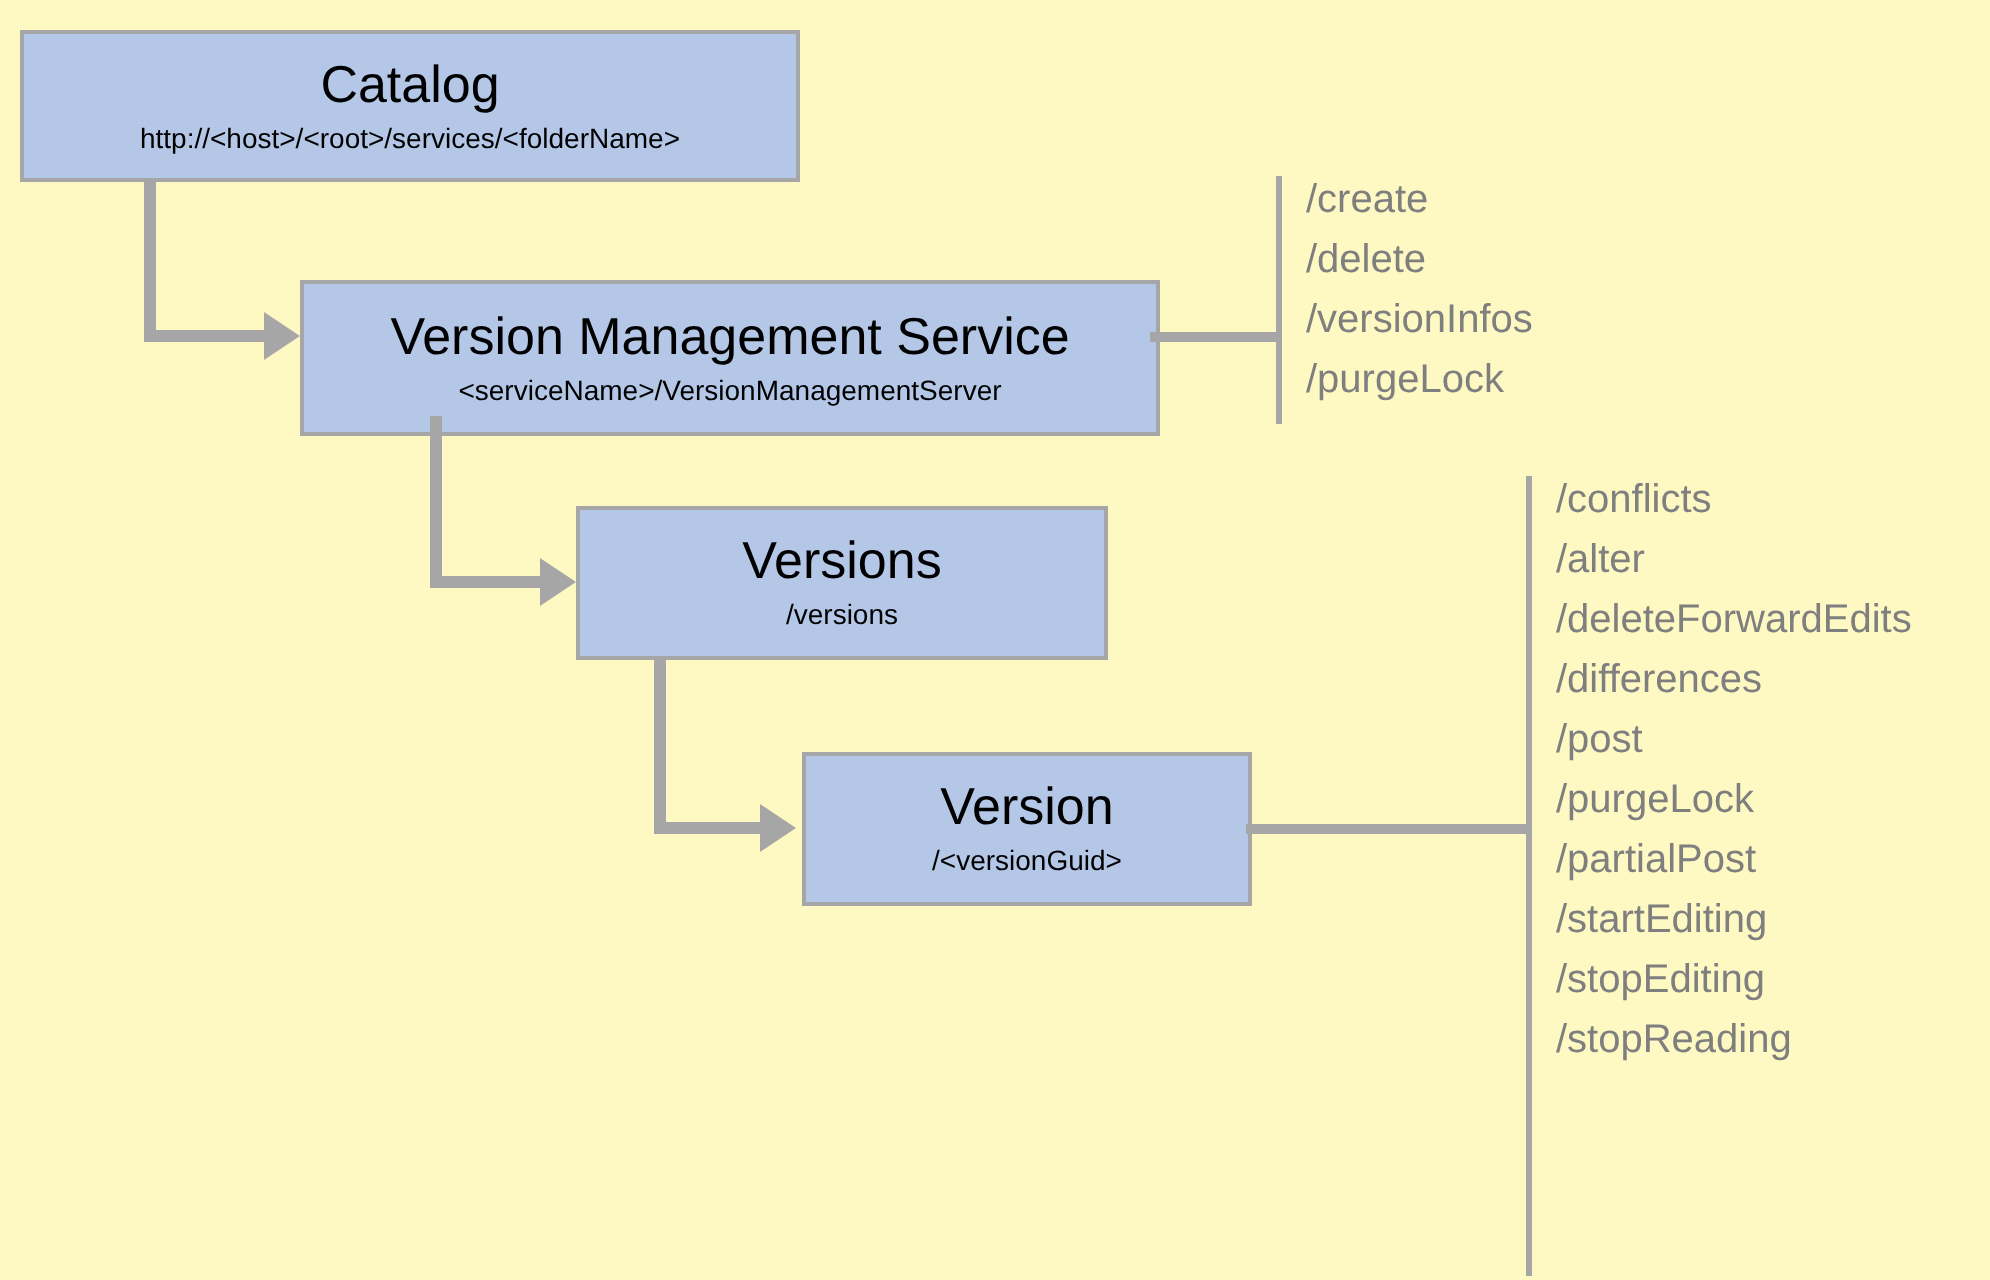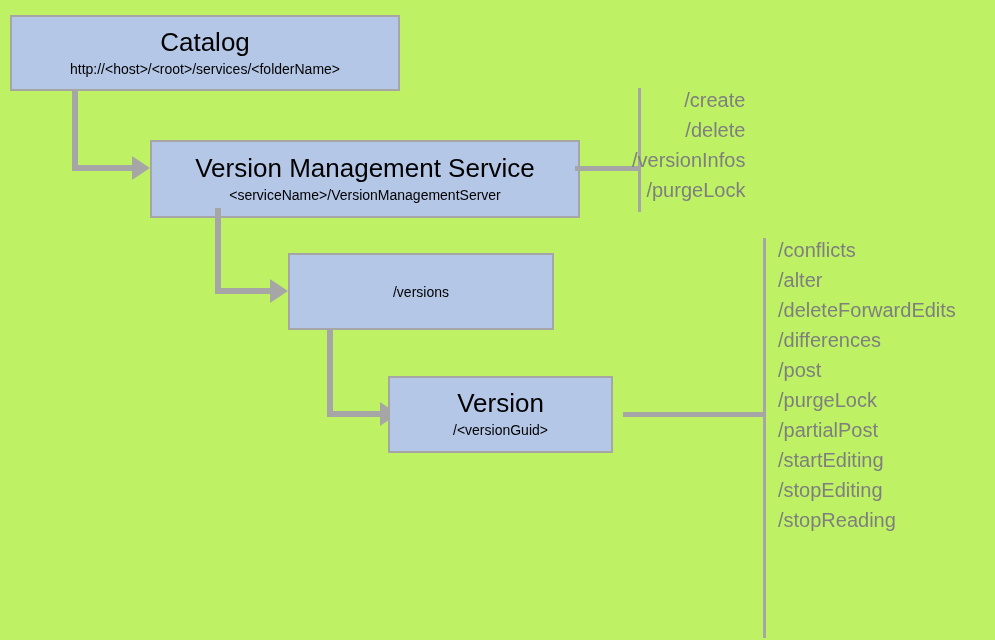--- a/index.html
+++ b/index.html
@@ -12,7 +12,7 @@
     position: relative;
     width: 995px;
     height: 640px;
-    background: #bef264;
+    background: #fef9c3;
     overflow: hidden;
   }
   

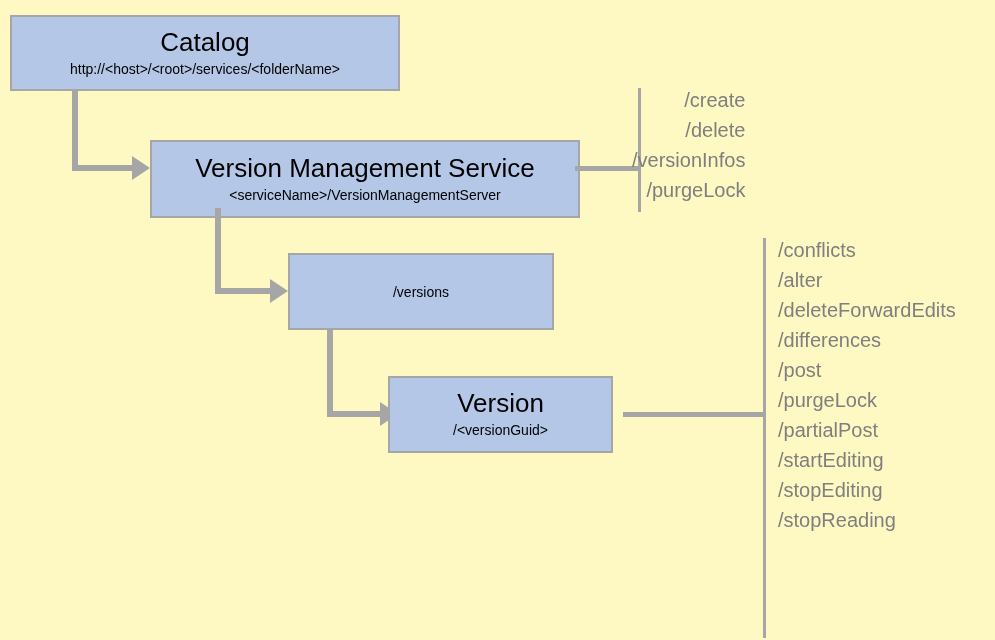--- a/index.html
+++ b/index.html
@@ -84,7 +84,7 @@
   <div class="seg" style="left:575px; top:166px; width:63px; height:5px;"></div>
   <div class="seg" style="left:638px; top:88px; width:3px; height:124px;"></div>
 
-  <div class="endpoint-list" style="left:632px; top:85px;text-align:right;">
+  <div class="endpoint-list" style="left:653px; top:85px;">
     <div class="endpoint-item">/create</div>
     <div class="endpoint-item">/delete</div>
     <div class="endpoint-item">/versionInfos</div>

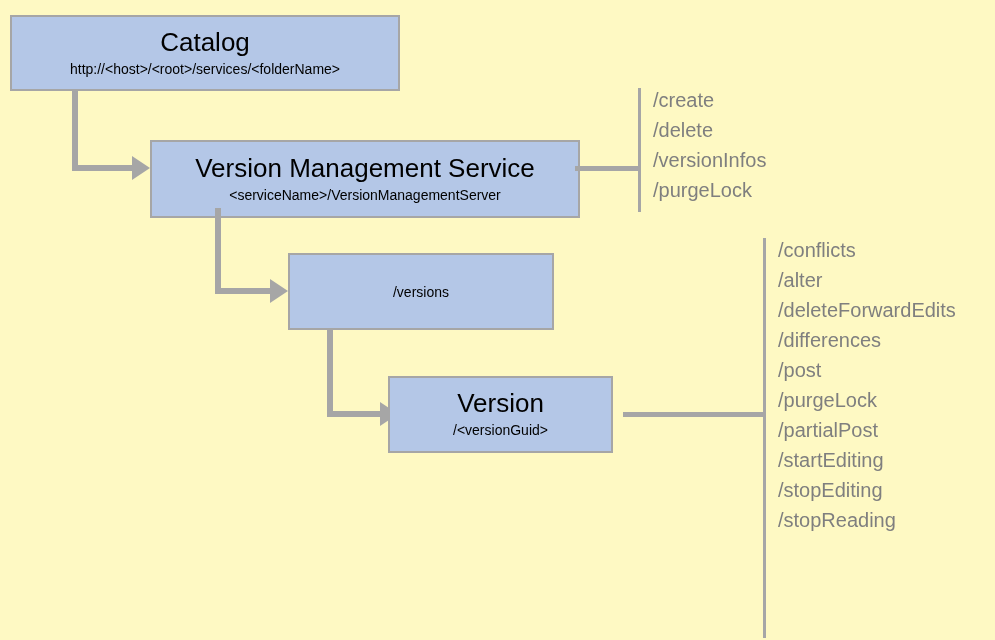--- a/index.html
+++ b/index.html
@@ -96,6 +96,7 @@
   <div class="arrowhead" style="left:270px; top:279px;"></div>
 
   <div class="node" style="left:288px; top:253px; width:266px; height:77px;">
+    <div class="node-title">Versions</div>
     <div class="node-subtitle">/versions</div>
   </div>
 

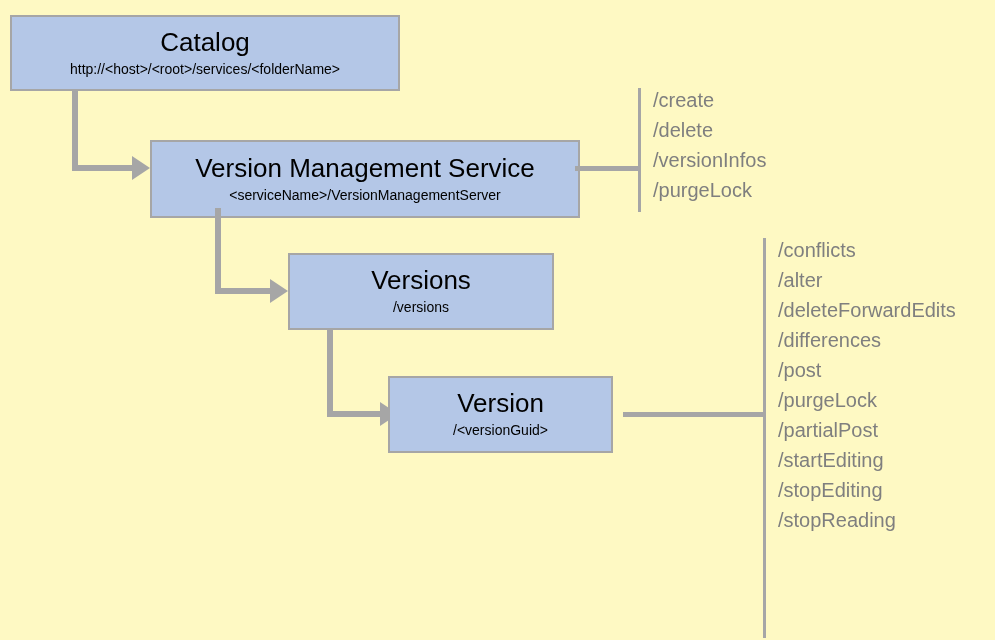--- a/index.html
+++ b/index.html
@@ -104,7 +104,7 @@
   <div class="seg" style="left:327px; top:411px; width:55px; height:6px;"></div>
   <div class="arrowhead" style="left:380px; top:402px;"></div>
 
-  <div class="node" style="left:388px; top:376px; width:225px; height:77px;">
+  <div class="node" style="left:401px; top:376px; width:225px; height:77px;">
     <div class="node-title">Version</div>
     <div class="node-subtitle">/&lt;versionGuid&gt;</div>
   </div>

